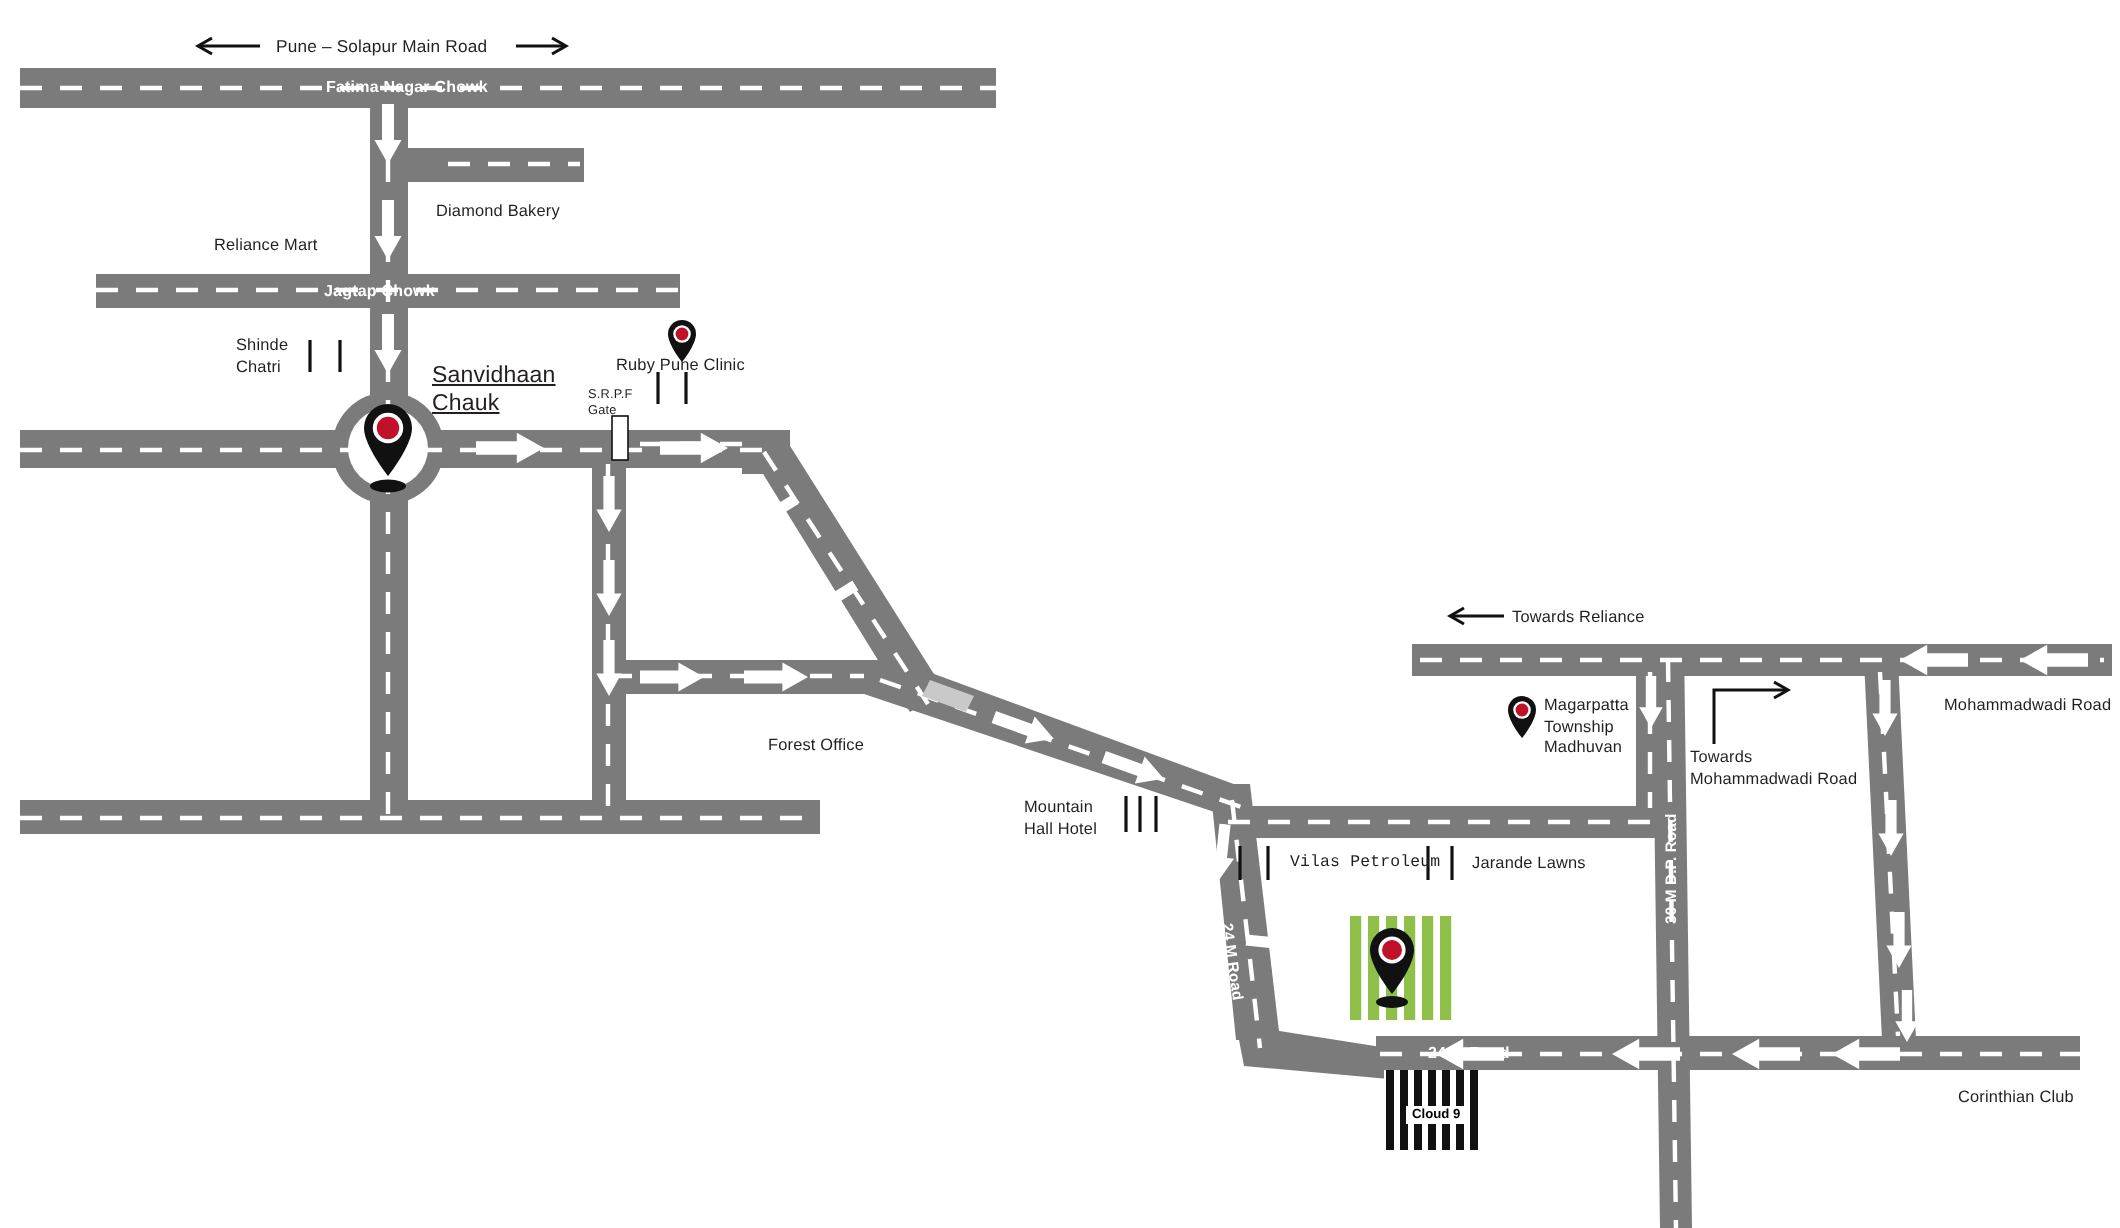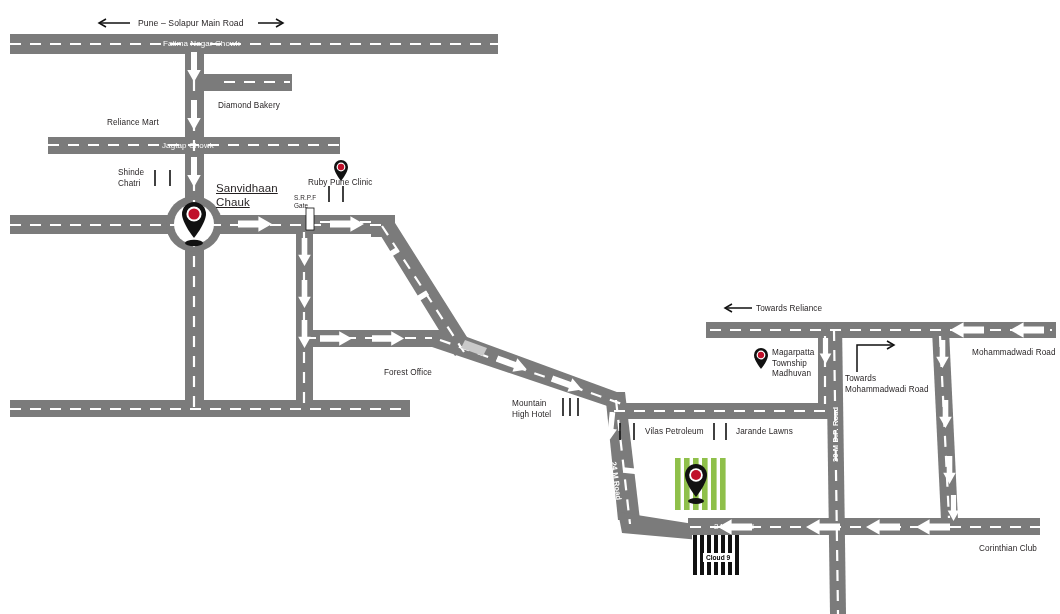--- a/index.html
+++ b/index.html
@@ -7,7 +7,7 @@
   #map-root{position:relative;width:1060px;height:614px;background:#ffffff;overflow:hidden;}
   #map-svg{position:absolute;left:0;top:0;width:1060px;height:614px;}
   .lbl{position:absolute;color:#231f20;font-size:8.2px;line-height:1.28;white-space:pre;letter-spacing:.1px;}
-  .lbl-road-name{color:#ffffff;font-size:8px;font-weight:400;}
+  .lbl-road-name{color:#ffffff;font-size:8px;font-weight:700;}
   .lbl-onroad-v{color:#ffffff;font-size:7.6px;font-weight:600;}
   .big{font-size:11.5px;line-height:1.25;}
   .mid{font-size:8.6px;}

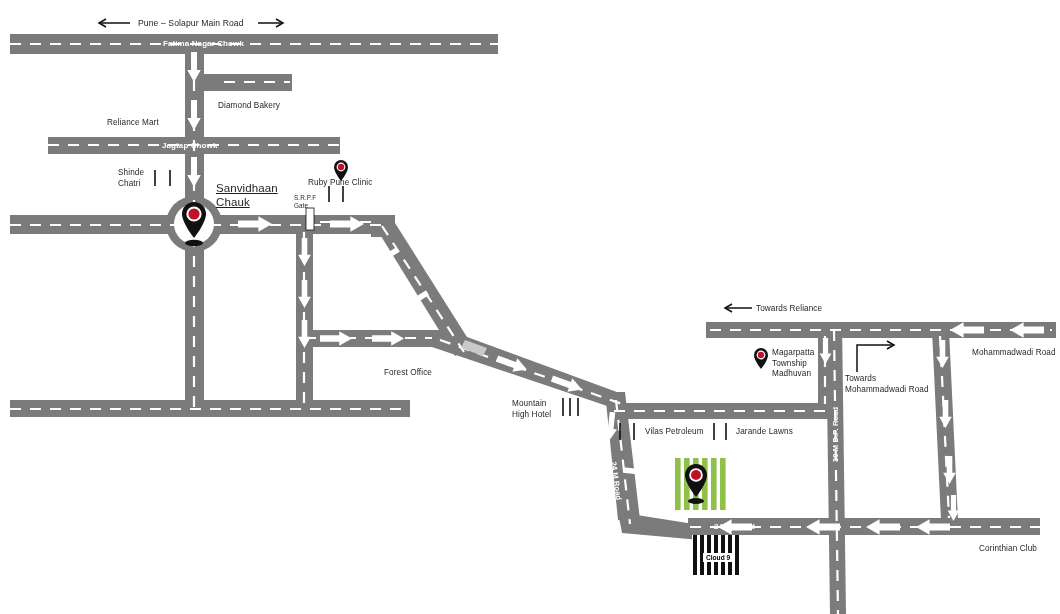--- a/index.html
+++ b/index.html
@@ -249,7 +249,7 @@
 Gate</div>
   <div class="lbl" style="left:384px;top:356px;margin-top:12px;">Forest Office</div>
   <div class="lbl" style="left:512px;top:399px;">Mountain
-High Hotel</div>
+Hall Hotel</div>
   <div class="lbl" style="left:645px;top:427px;">Vilas Petroleum</div>
   <div class="lbl" style="left:736px;top:427px;">Jarande Lawns</div>
   <div class="lbl" style="left:772px;top:348px;">Magarpatta

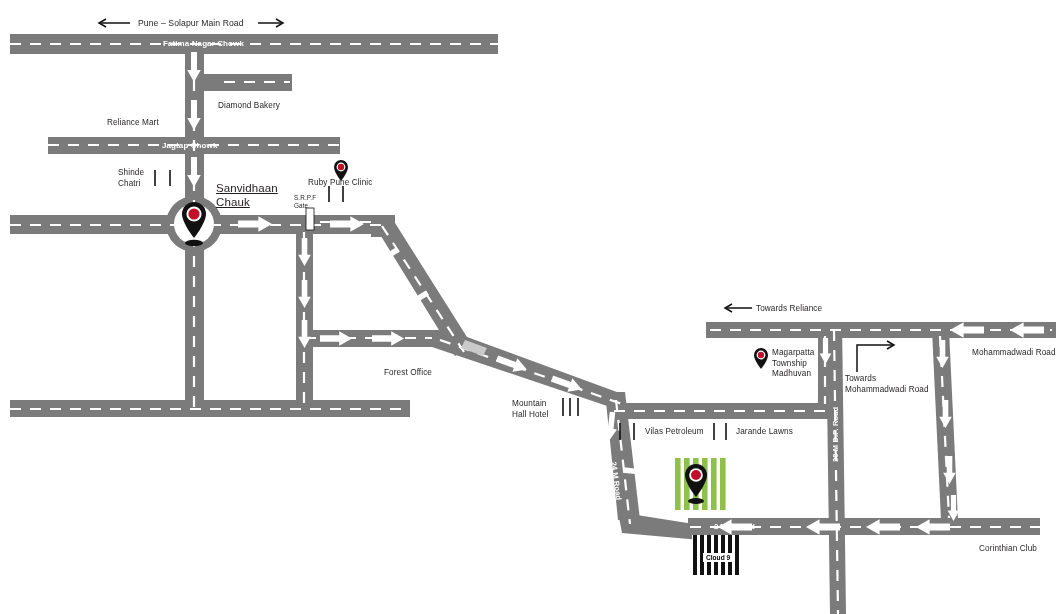--- a/index.html
+++ b/index.html
@@ -250,7 +250,7 @@
   <div class="lbl" style="left:384px;top:356px;margin-top:12px;">Forest Office</div>
   <div class="lbl" style="left:512px;top:399px;">Mountain
 Hall Hotel</div>
-  <div class="lbl" style="left:645px;top:427px;">Vilas Petroleum</div>
+  <div class="lbl" style="left:645px;top:427px;font-family:Liberation Mono, monospace;">Vilas Petroleum</div>
   <div class="lbl" style="left:736px;top:427px;">Jarande Lawns</div>
   <div class="lbl" style="left:772px;top:348px;">Magarpatta
 Township

